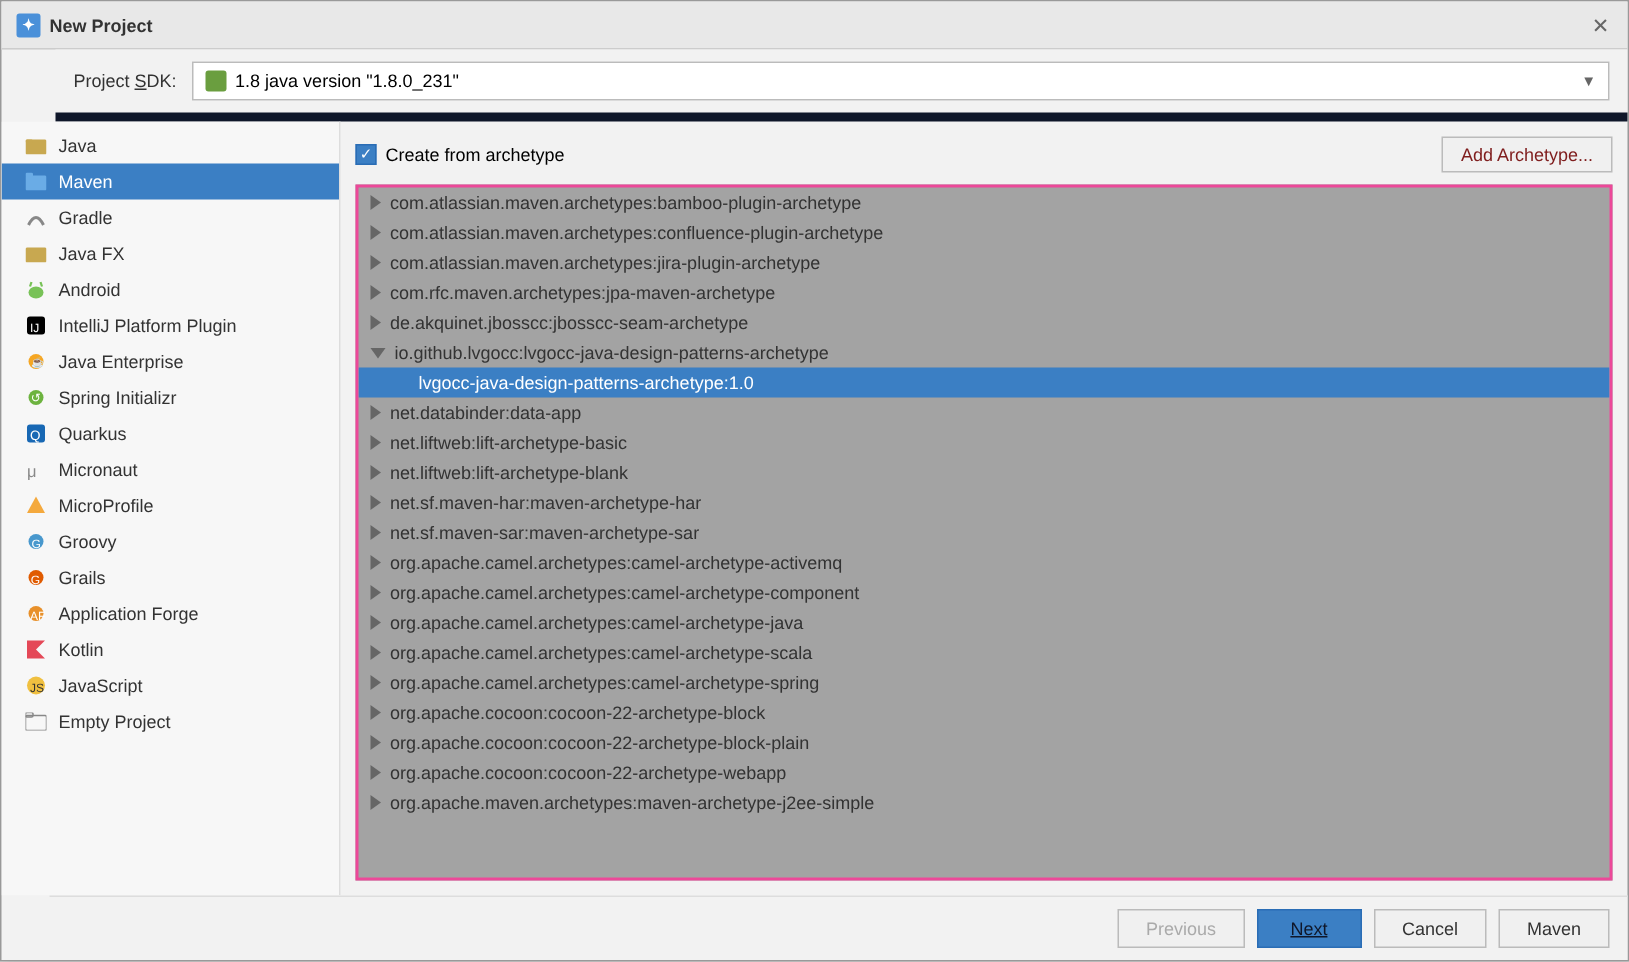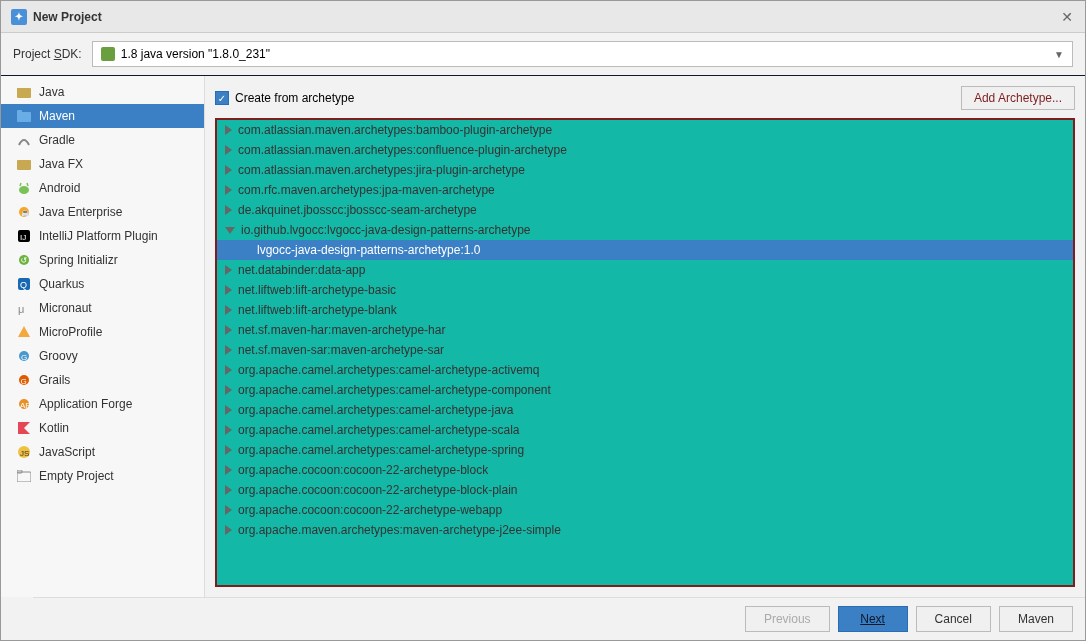--- a/index.html
+++ b/index.html
@@ -72,7 +72,8 @@
       padding: 8px 12px;
       gap: 10px;
       background: #f2f2f2;
-      border-bottom: 1px solid #0f172a;
+      border-bottom: 6px solid #0f172a;
+      margin-left: 36px;
     }
     .sdk-label {
       font-size: 12px;

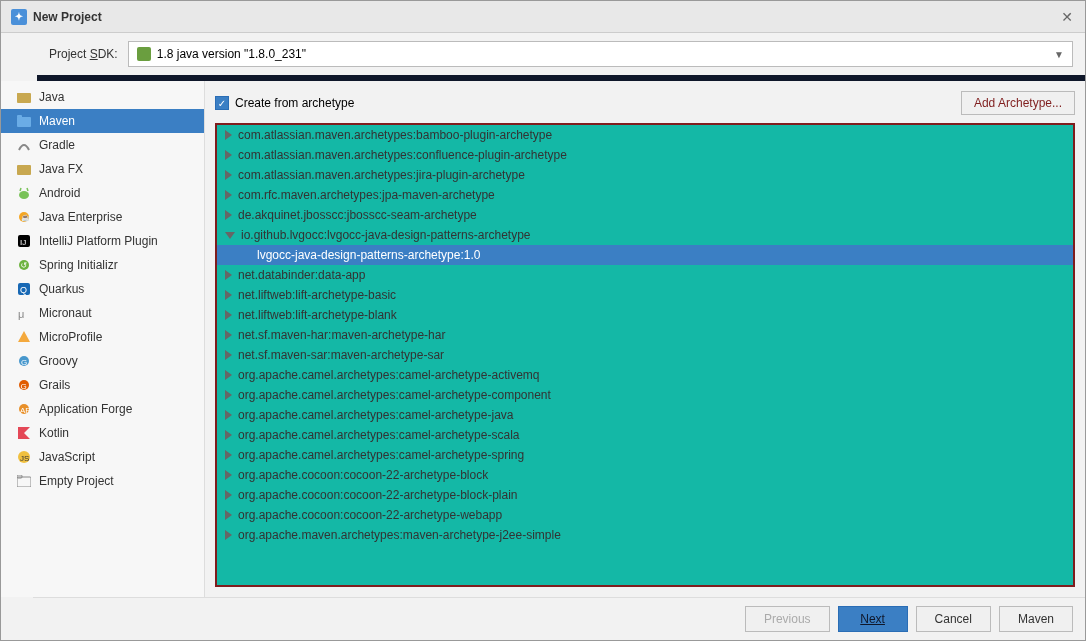--- a/index.html
+++ b/index.html
@@ -114,7 +114,7 @@
       overflow: hidden;
     }
     .sidebar {
-      width: 204px;
+      width: 226px;
       background: #f7f7f7;
       border-right: 1px solid #ddd;
       overflow-y: auto;

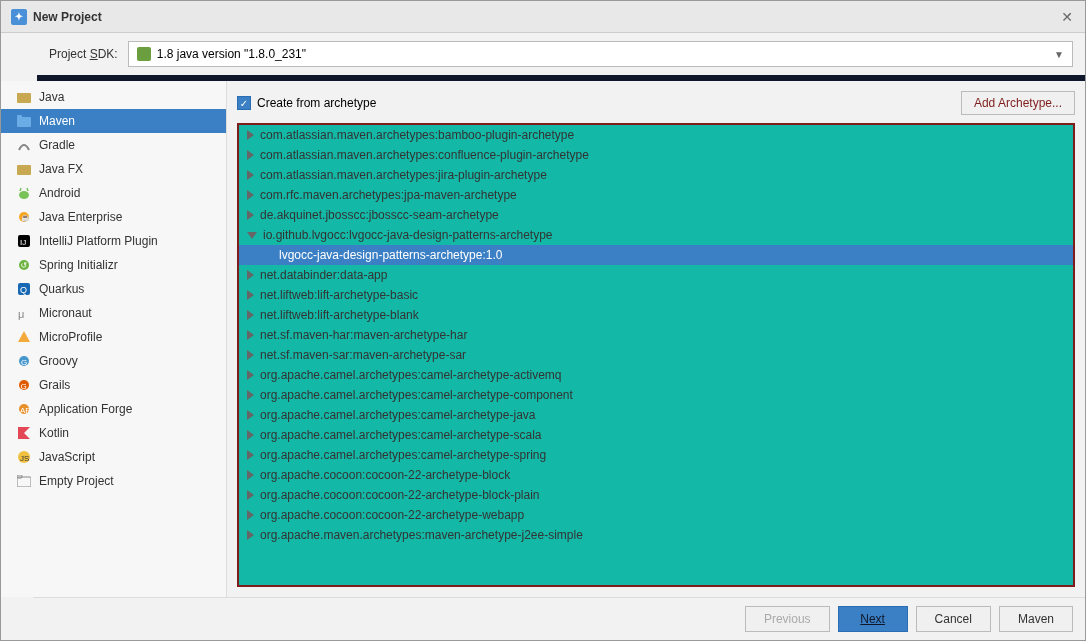--- a/index.html
+++ b/index.html
@@ -181,10 +181,10 @@
       color: #7f1d1d;
     }
     .archetype-list-container {
-      border: 2px solid #7f1d1d;
+      border: 2px solid #ec4899;
       flex: 1;
       overflow-y: auto;
-      background: #14b8a6;
+      background: #a3a3a3;
     }
     .archetype-group {
       padding: 3px 8px 3px 8px;

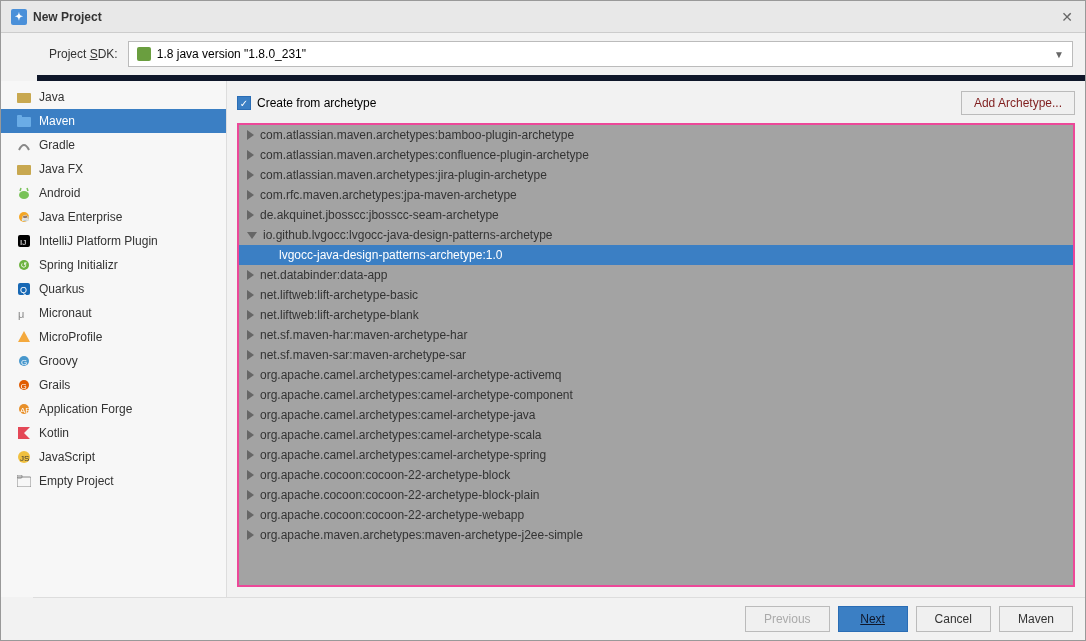--- a/index.html
+++ b/index.html
@@ -342,21 +342,21 @@
       <div class="sidebar-item">
         <div class="sidebar-icon">
           <svg width="14" height="14" viewBox="0 0 14 14">
+              <rect x="1" y="1" width="12" height="12" rx="2" fill="#000"></rect>
+              <text x="3" y="11" font-size="8" fill="white">IJ</text>
+            </svg>
+        </div>
+        <span class="item-label">IntelliJ Platform Plugin</span>
+      </div>
+
+      <div class="sidebar-item">
+        <div class="sidebar-icon">
+          <svg width="14" height="14" viewBox="0 0 14 14">
               <circle cx="7" cy="7" r="5" fill="#f5a623" stroke="none"></circle>
               <text x="4" y="10" font-size="7" fill="white">☕</text>
             </svg>
         </div>
         <span class="item-label">Java Enterprise</span>
-      </div>
-
-      <div class="sidebar-item">
-        <div class="sidebar-icon">
-          <svg width="14" height="14" viewBox="0 0 14 14">
-              <rect x="1" y="1" width="12" height="12" rx="2" fill="#000"></rect>
-              <text x="3" y="11" font-size="8" fill="white">IJ</text>
-            </svg>
-        </div>
-        <span class="item-label">IntelliJ Platform Plugin</span>
       </div>
 
       <div class="sidebar-item">

